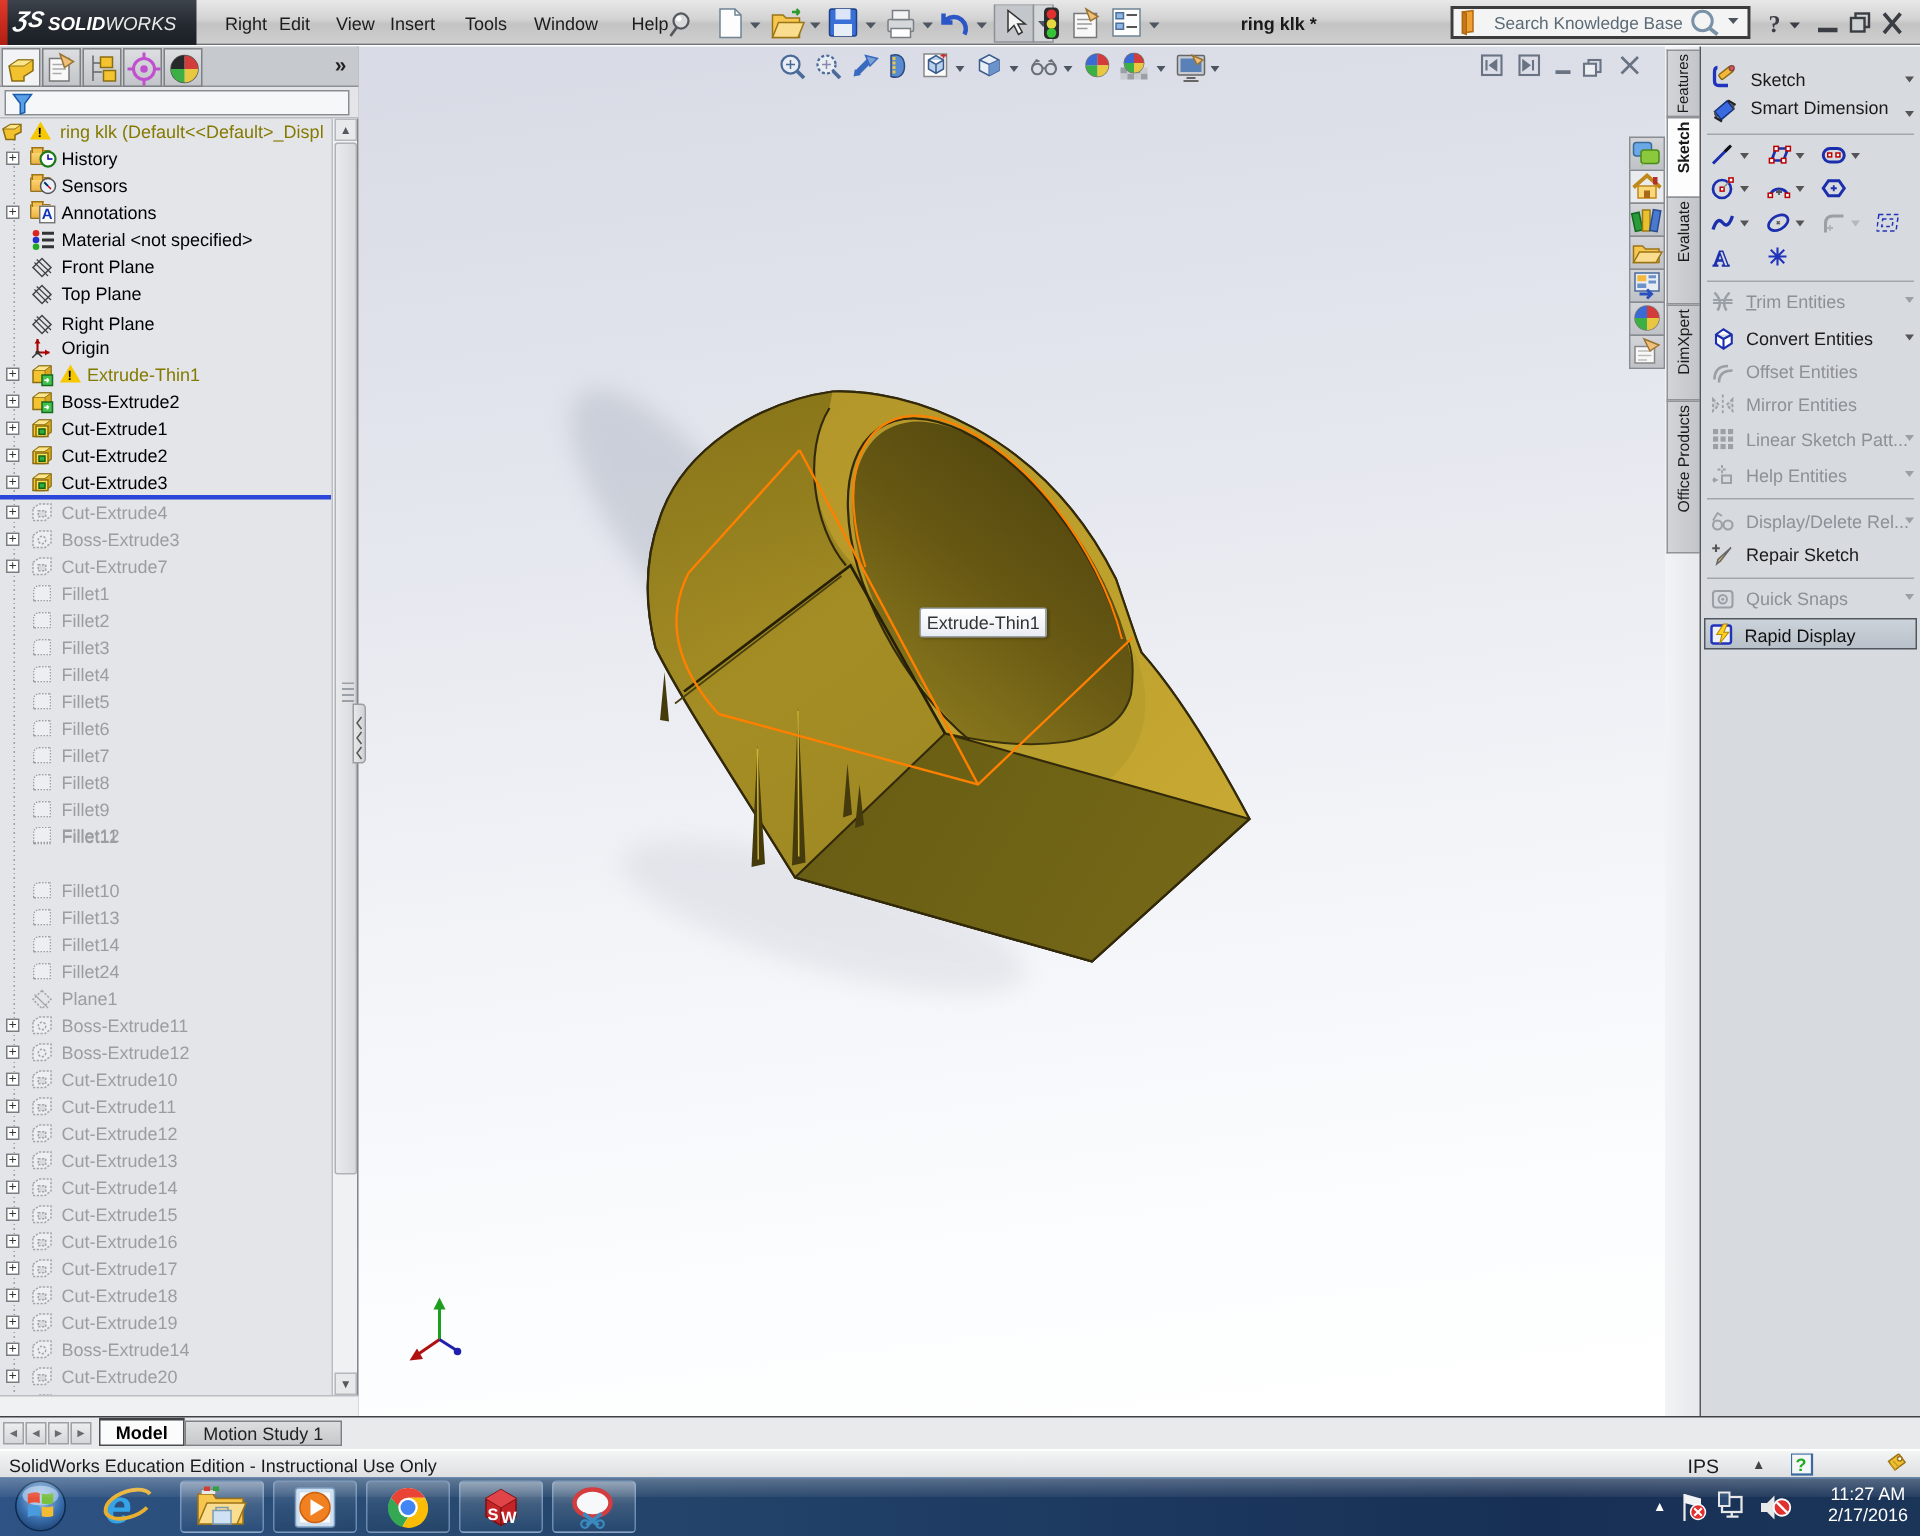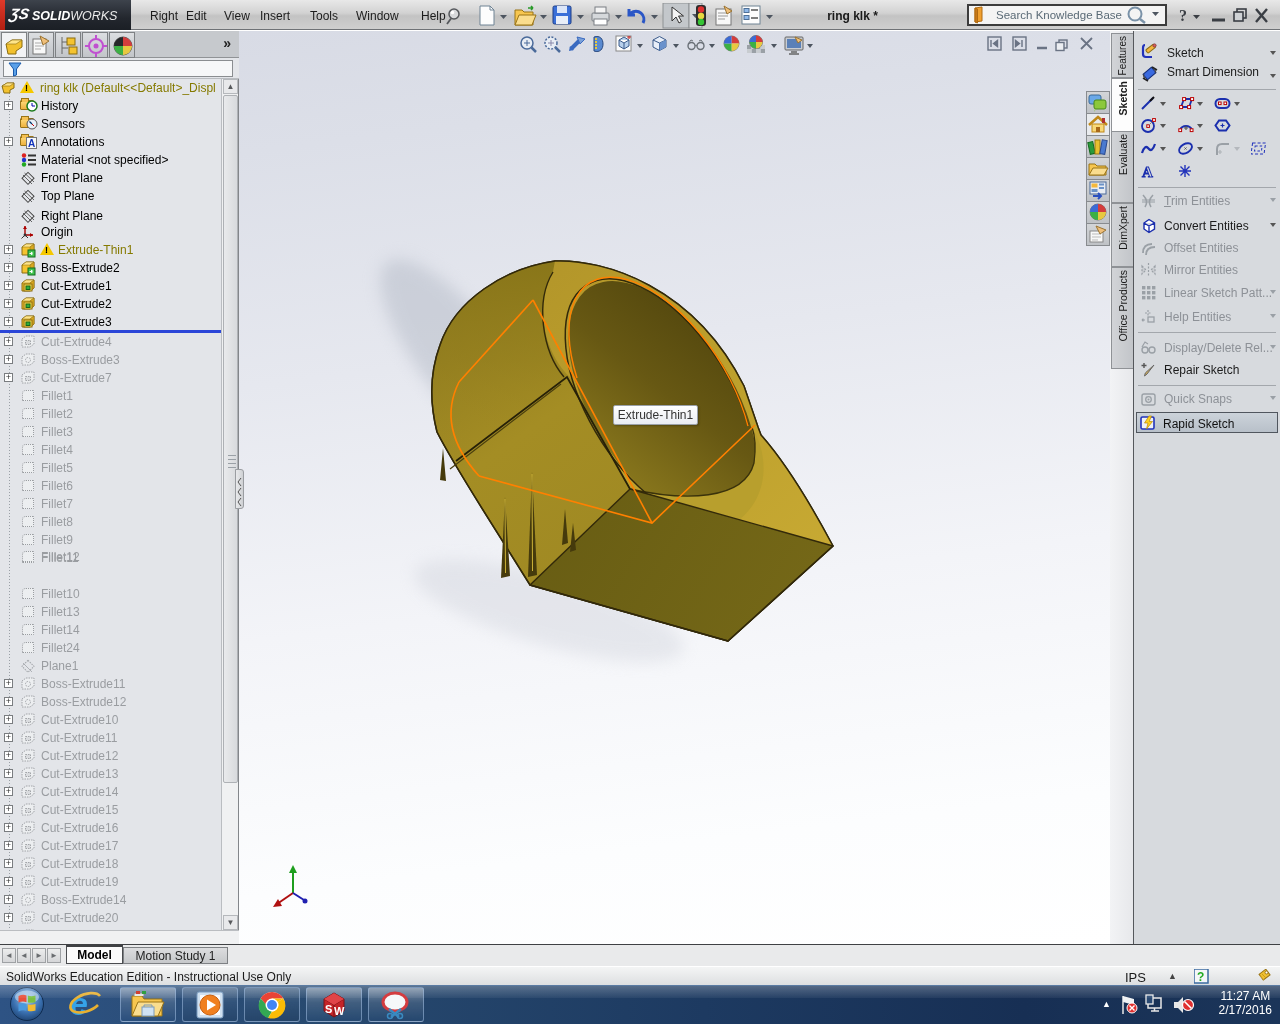--- a/index.html
+++ b/index.html
@@ -992,7 +992,7 @@
           <rect x="1" y="3" width="13" height="12" rx="1.5" fill="#eef1f5" stroke="#2233bb" stroke-width="1.6"></rect>
           <path d="M9 2 L4.5 9 H8 L6.5 15 L12.5 7.5 H9.2 L11.5 2 Z" fill="#ffd21e" stroke="#b8860b" stroke-width=".7"></path>
         </svg>
-        <span style="position:absolute;left:26px;top:4px;color:#111">Rapid Sketch</span>
+        <span style="position:absolute;left:26px;top:4px;color:#111">Rapid Display</span>
       </div>
 </div>
 </div>

